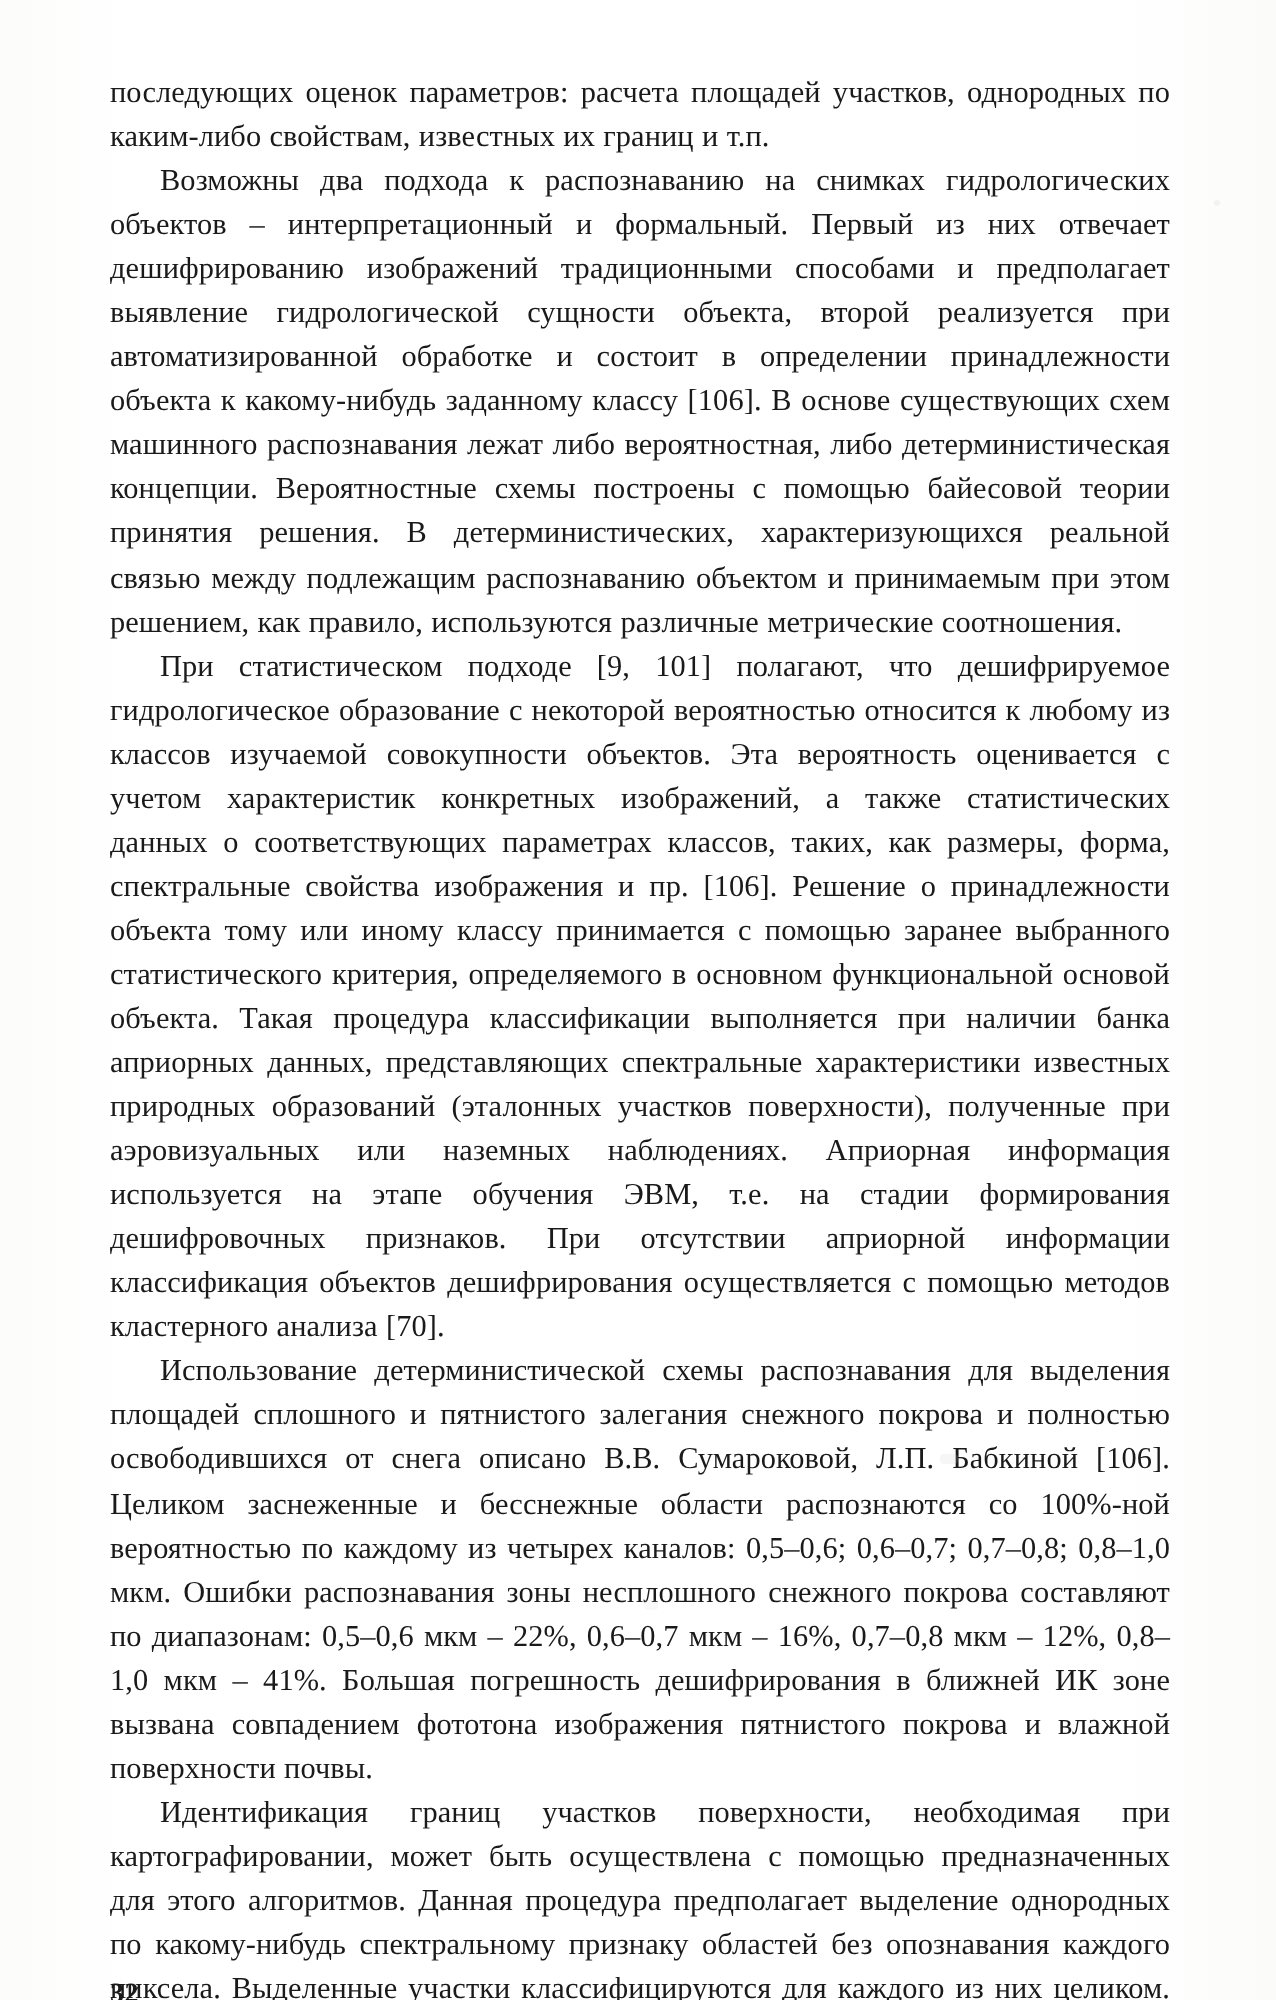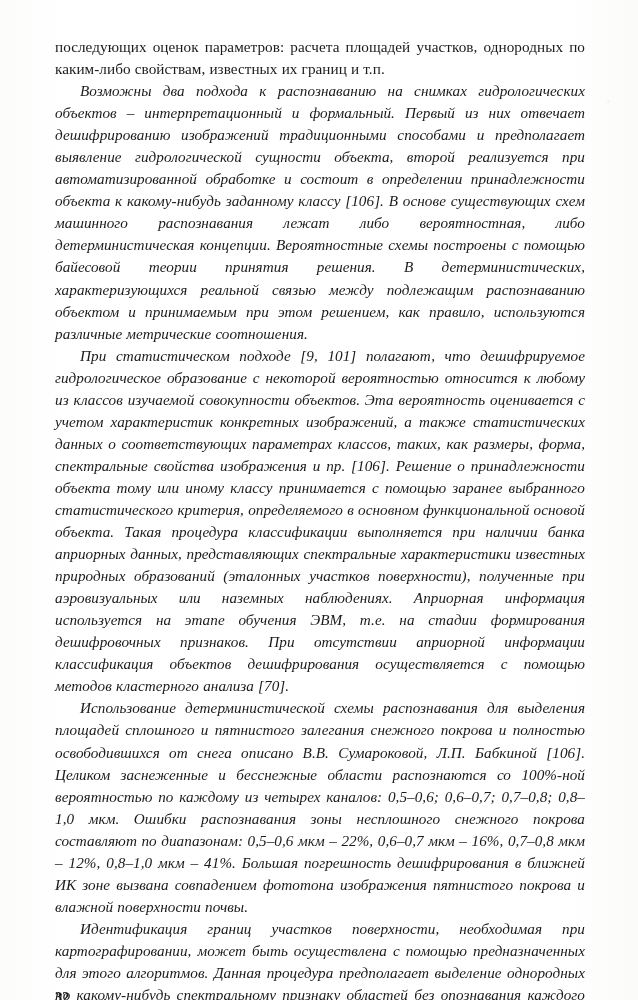--- a/index.html
+++ b/index.html
@@ -55,7 +55,6 @@
 
   p.indent {
     text-indent: 25px;
-    font-style: italic;
   }
 
   

